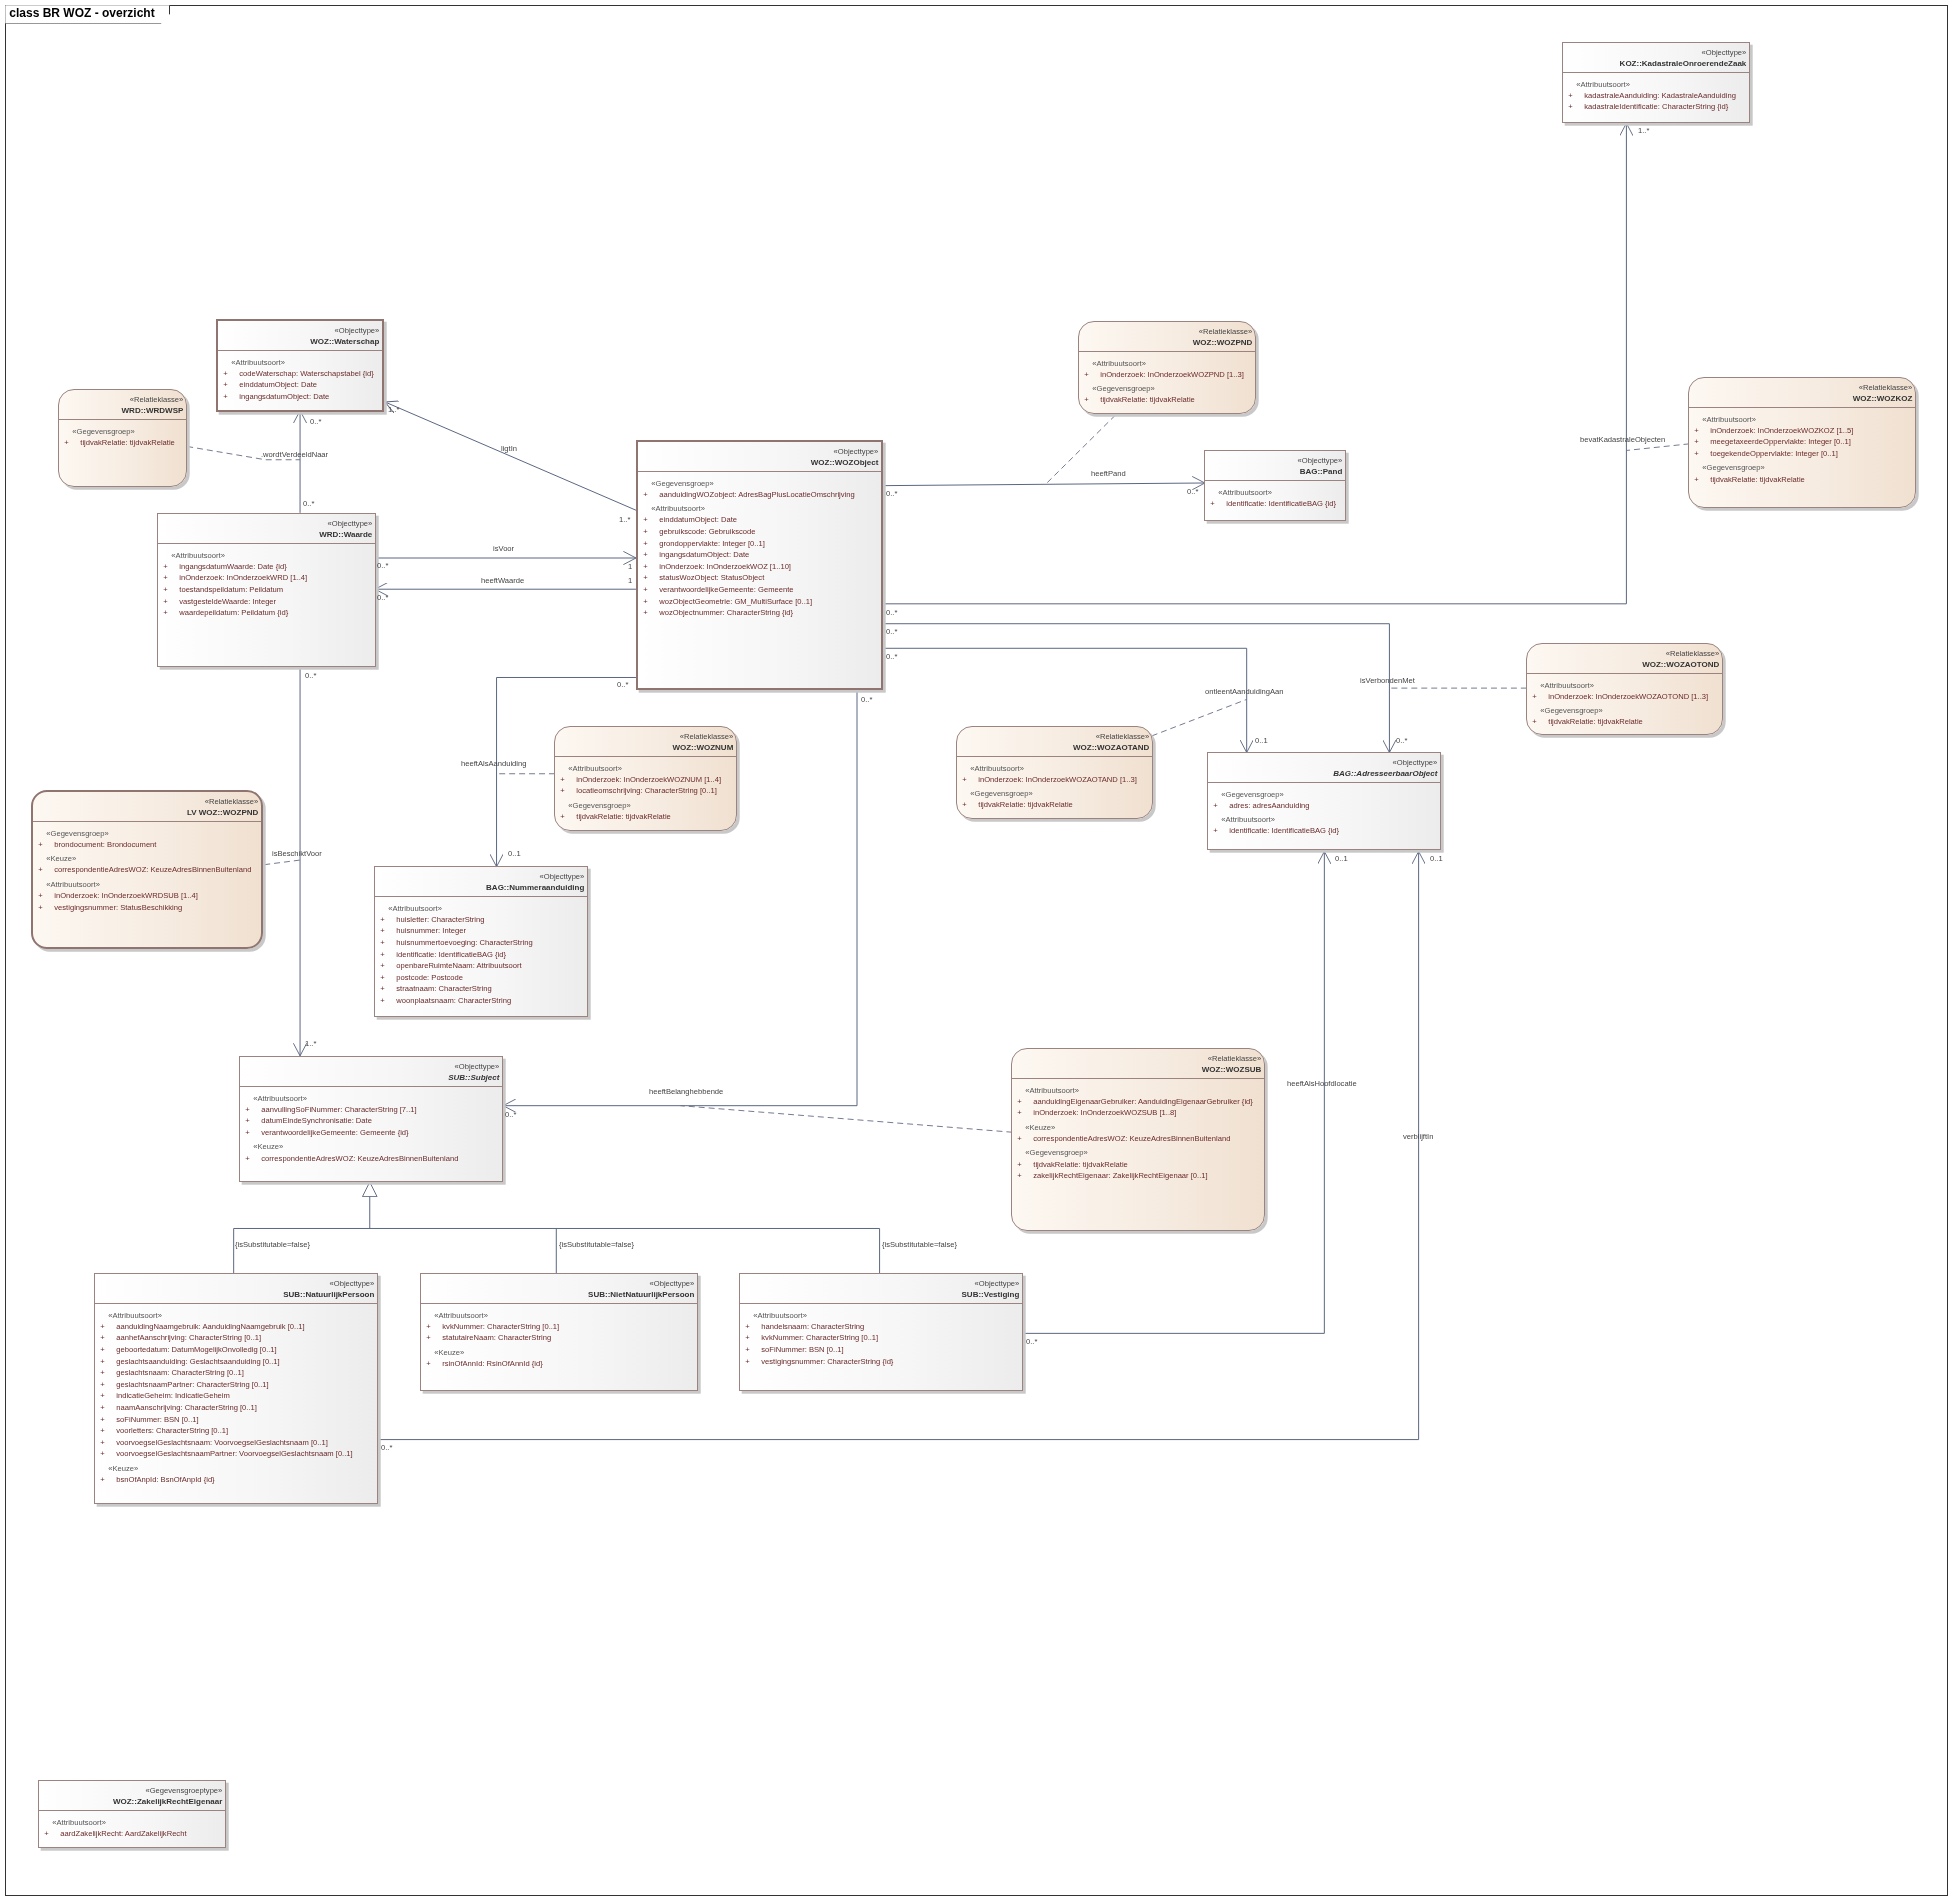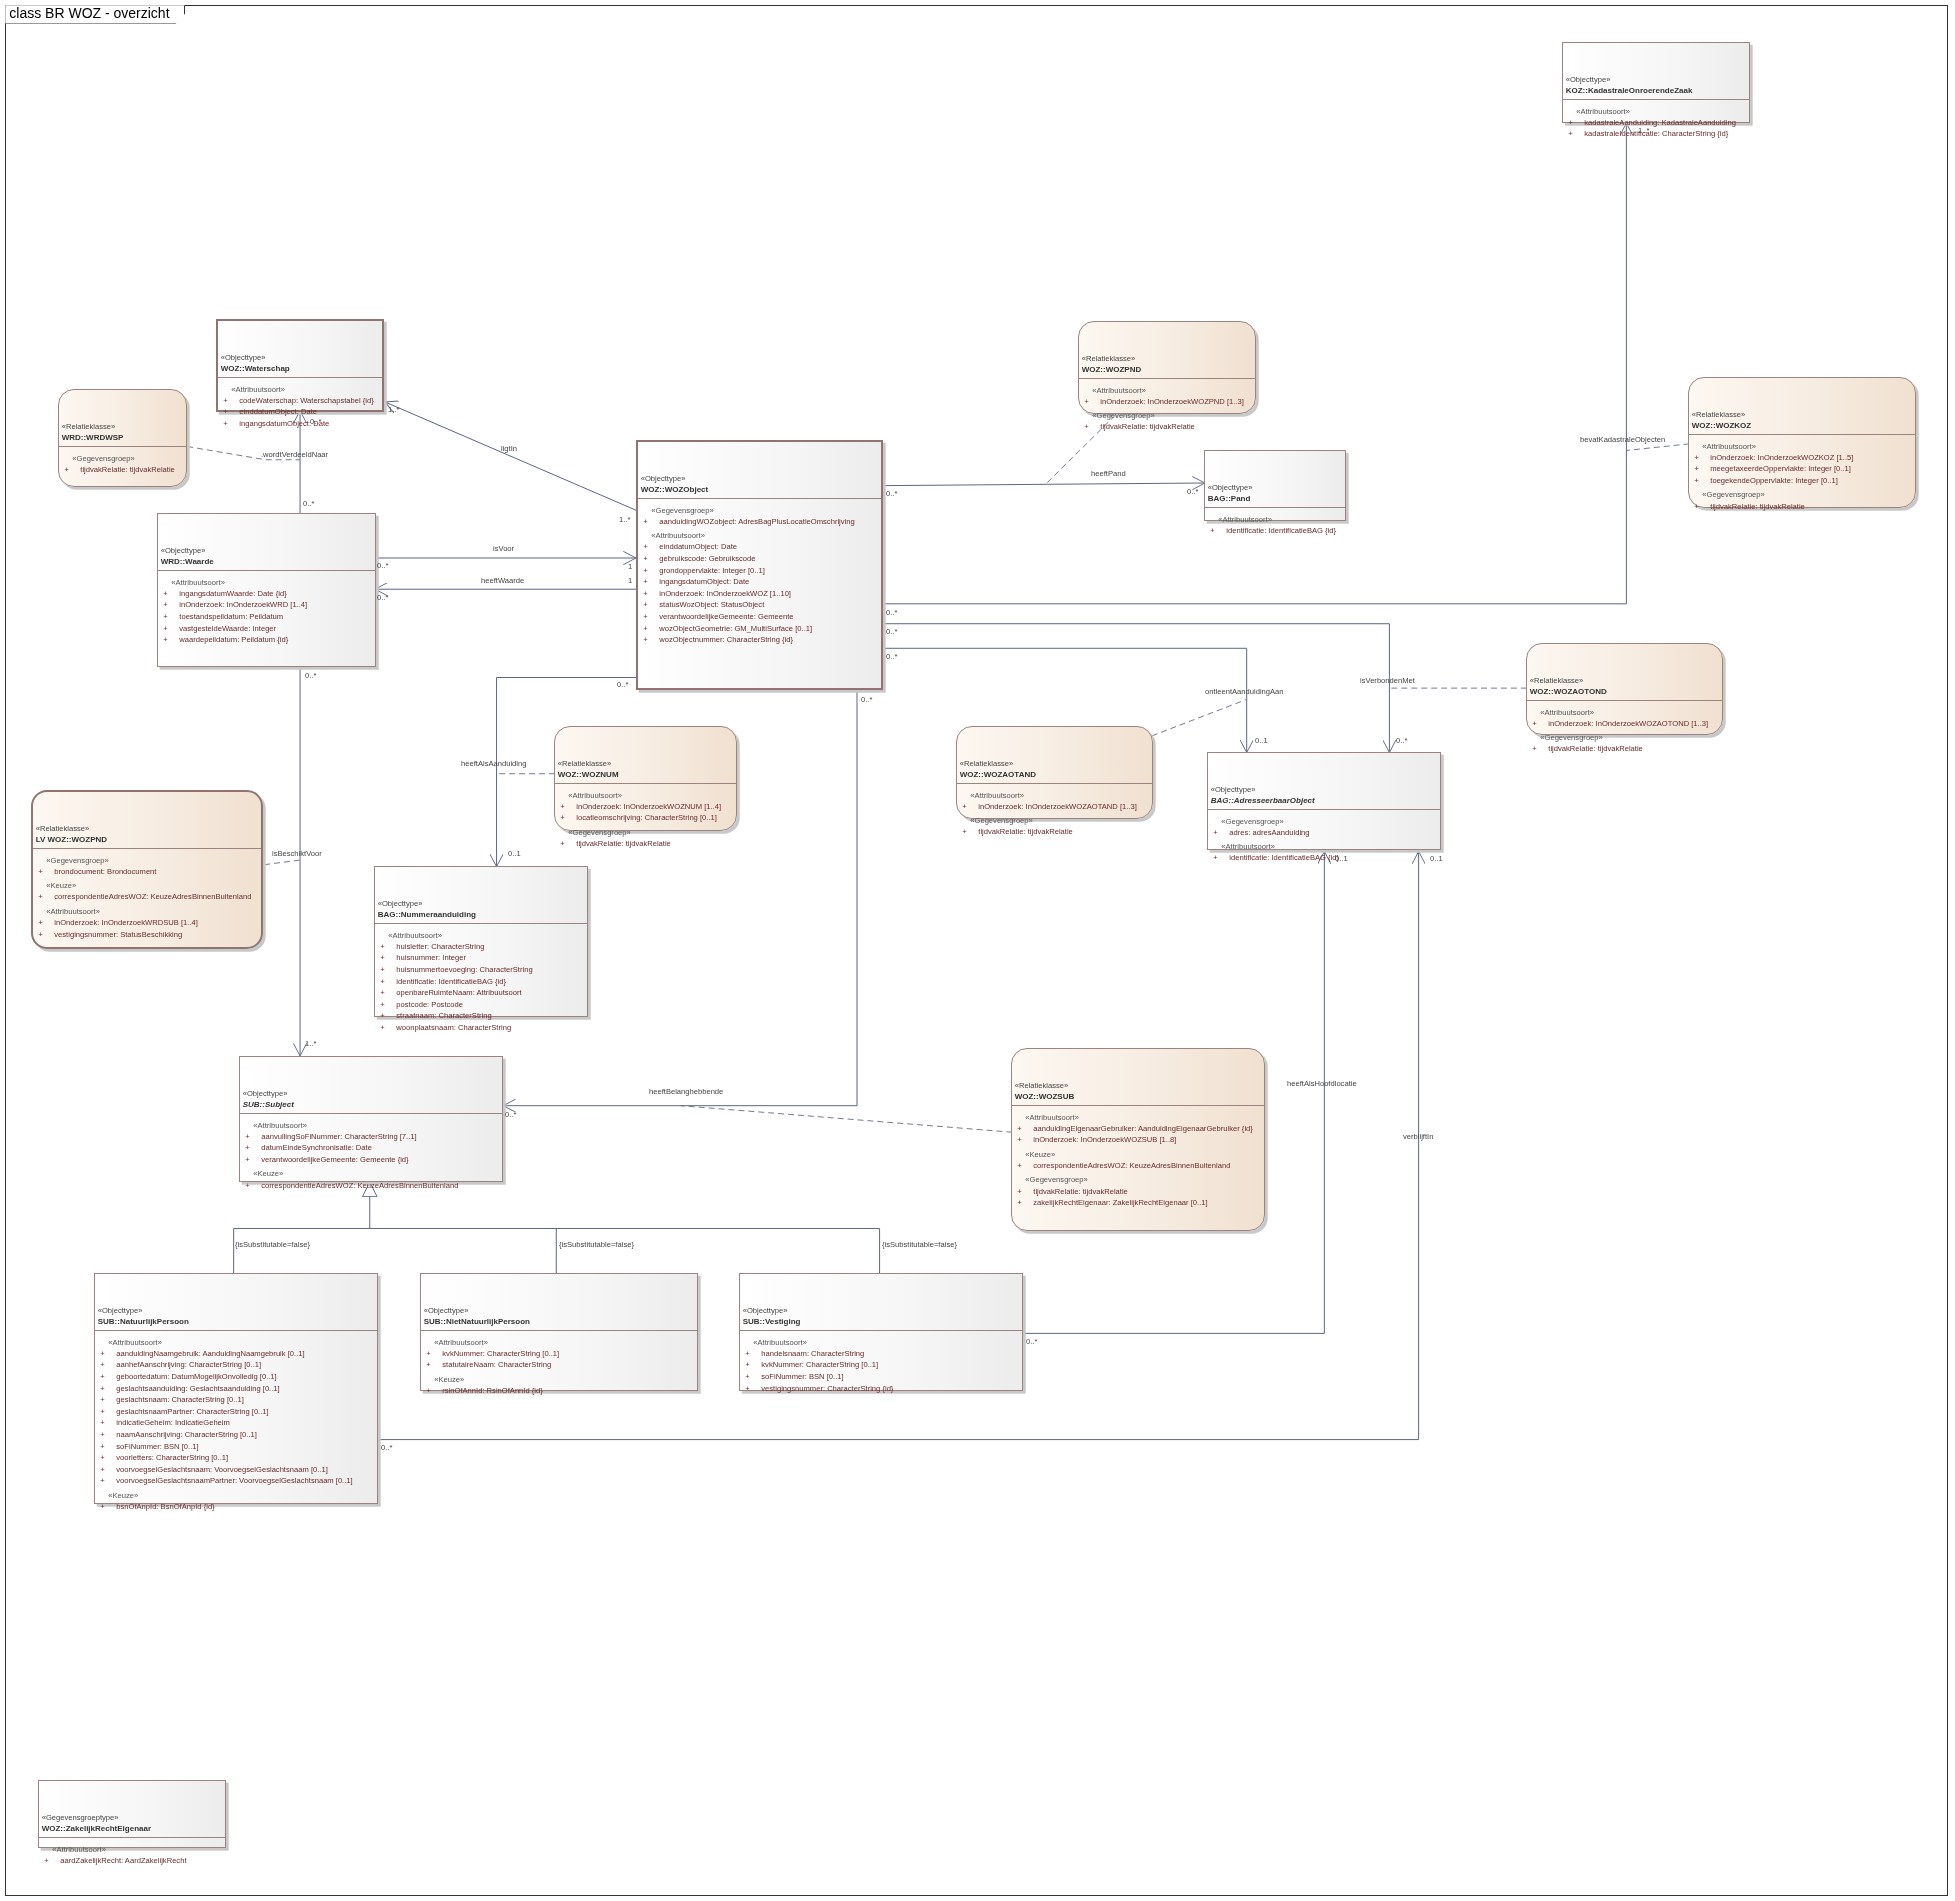--- a/index.html
+++ b/index.html
@@ -8,9 +8,9 @@
   .frame { position: absolute; left: 5.3px; top: 5.3px; width: 1943px; height: 1891px;
            border: 1px solid #333; box-sizing: border-box; }
   .frame-tab { position: absolute; left: 5.3px; top: 5.3px; height: 17.3px; padding: 0 14.6px 0 4px;
-               font-size: 14px; line-height: 17.3px; color: #000; background: #fff;
+               font-size: 12px; line-height: 17.3px; color: #000; background: #fff;
                border-right: 1px solid #333; border-bottom: 1px solid #333;
-               clip-path: polygon(0 0, 100% 0, 100% 45%, calc(100% - 9.3px) 100%, 0 100%); }
+               clip-path: polygon(0 0, 100% 0, 100% 45%, calc(100% - 9.3px) 100%, 0 100%); font-weight: bold; }
   svg.links { position: absolute; left: 0; top: 0; }
   .cls { position: absolute; box-sizing: border-box; border: 1.3px solid #9b8380;
          box-shadow: 2.7px 2.7px 0 #c8c8c8; font-size: 7.6px; color: #5a2a2a; }

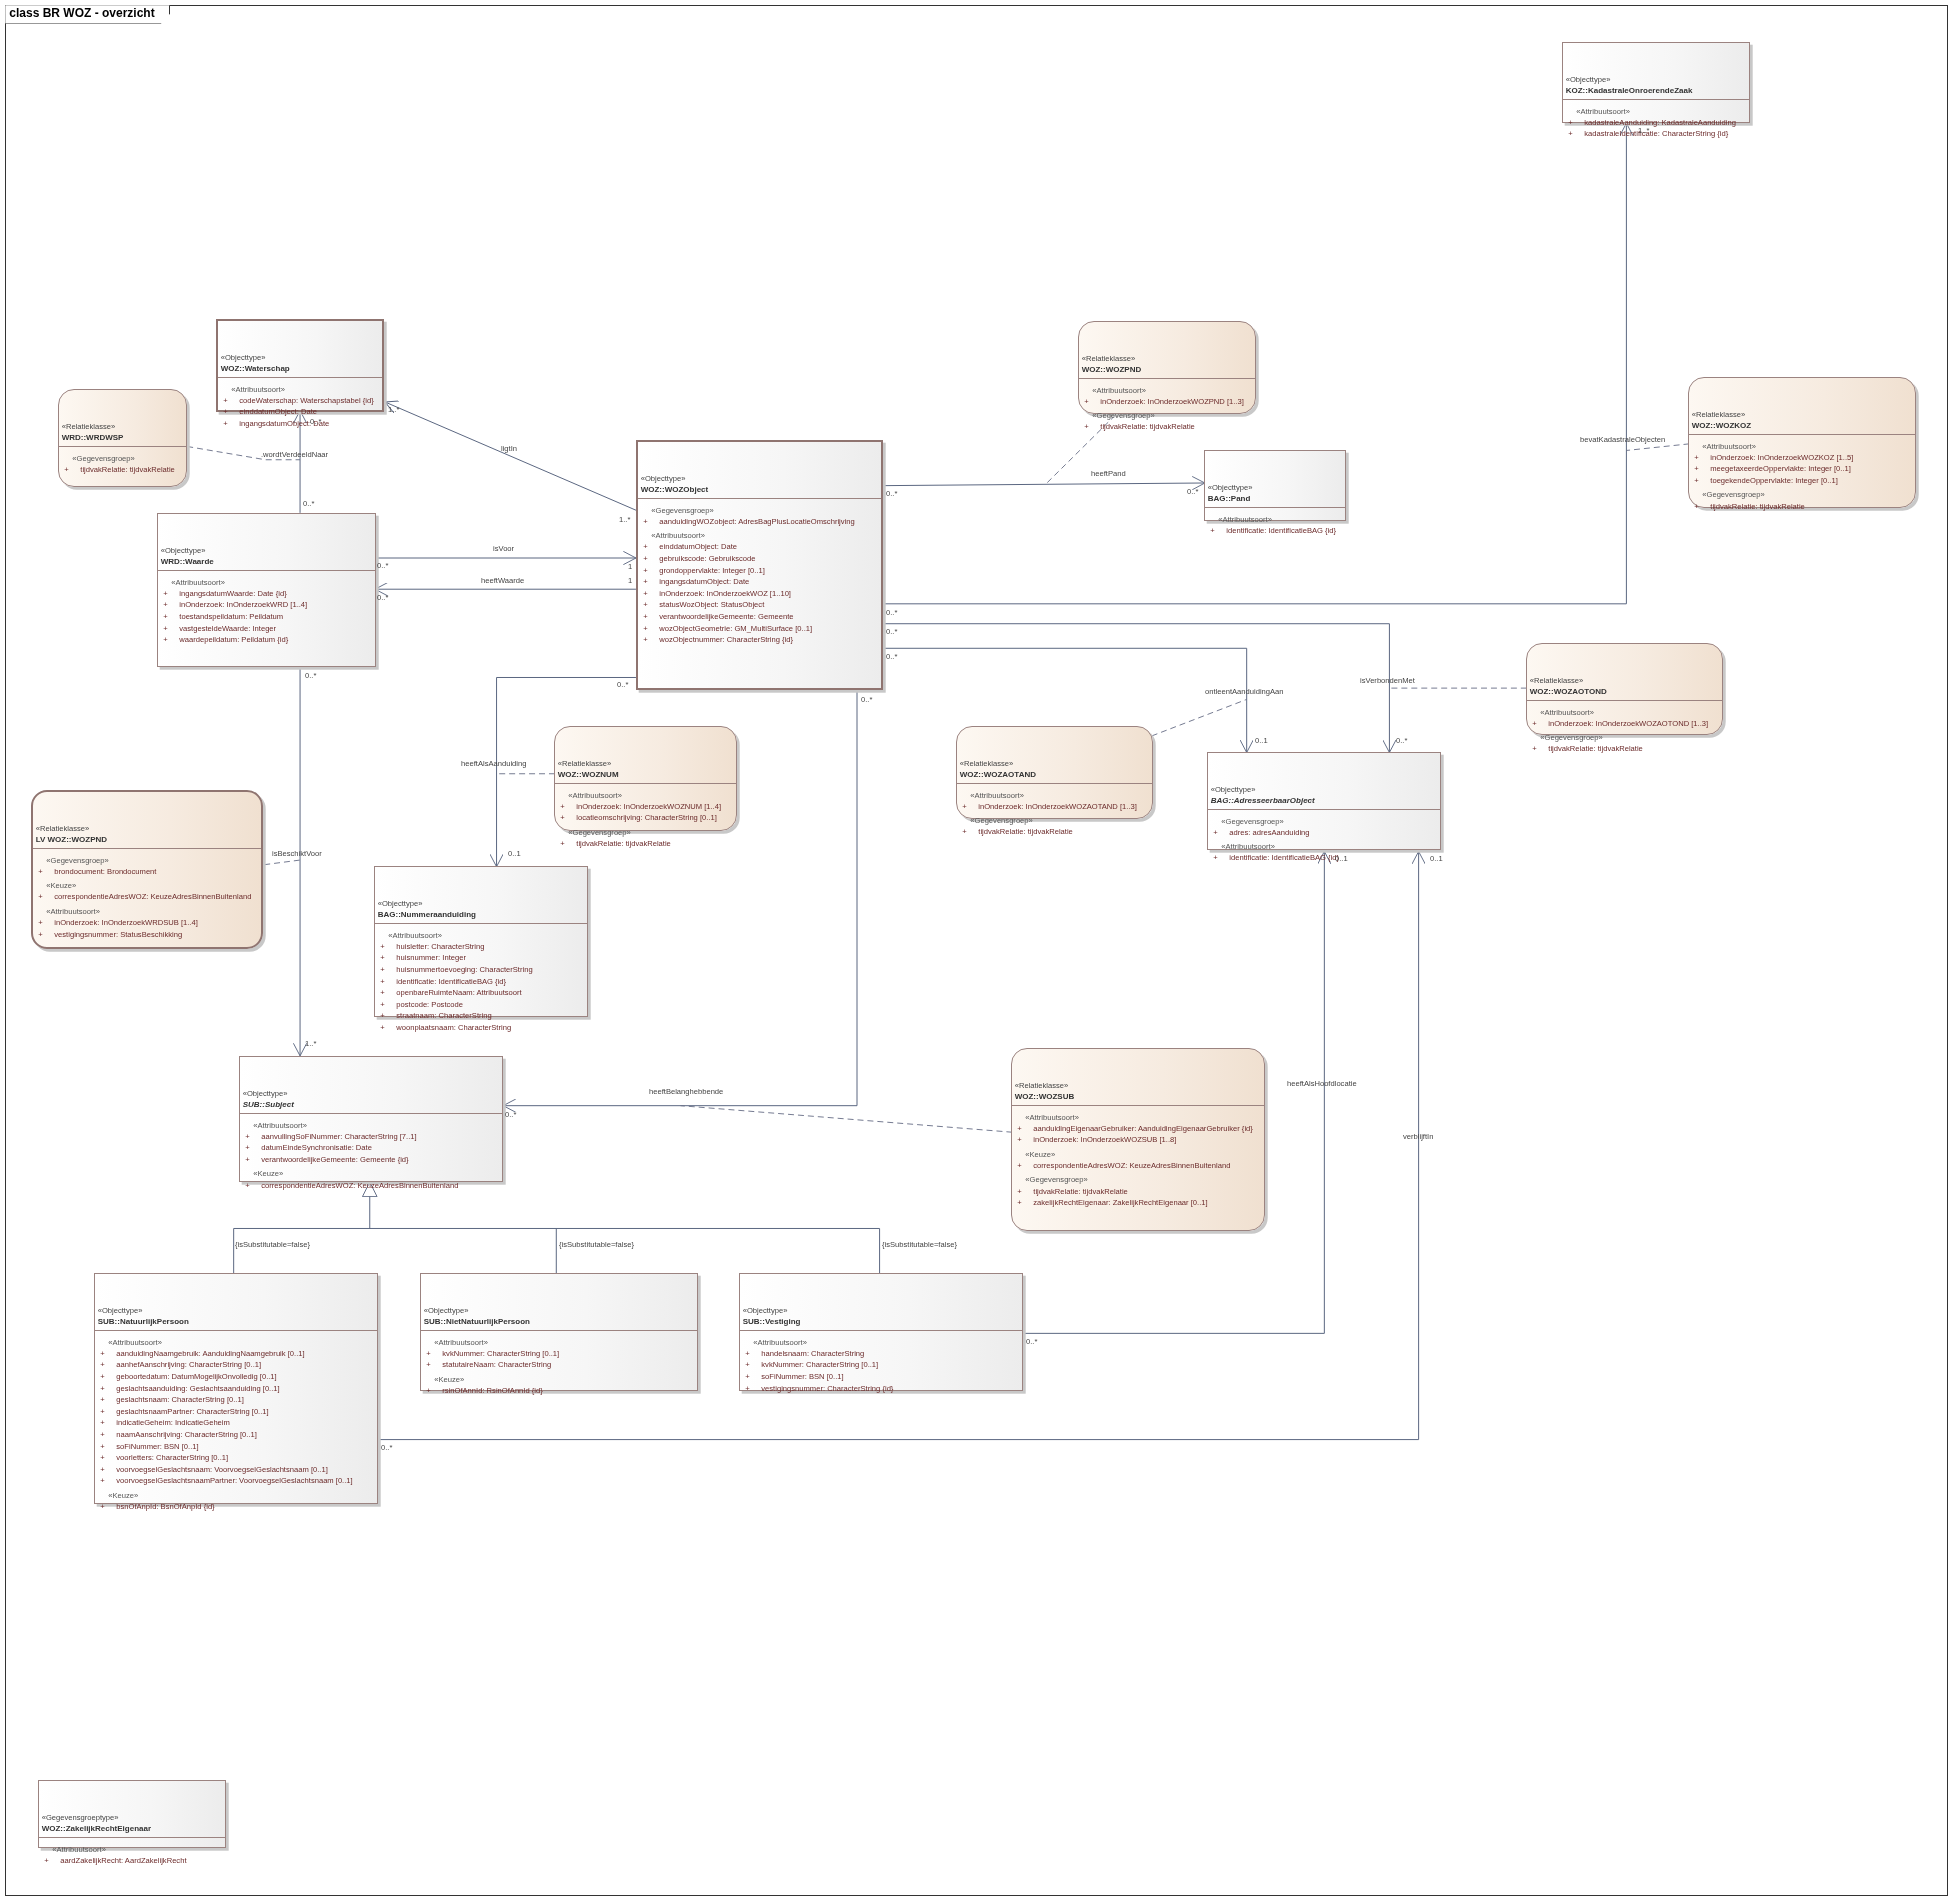--- a/index.html
+++ b/index.html
@@ -17,7 +17,7 @@
   .cls.obj { background: linear-gradient(90deg, #ffffff 0%, #f6f6f6 60%, #ececec 100%); }
   .cls.rel { background: linear-gradient(90deg, #fdf8f2 0%, #f6ebe0 60%, #f0e0d0 100%); border-radius: 16px; }
   .cls.thick { border-width: 2px; border-color: #8f7470; }
-  .cls .head { text-align: left; padding: 5.3px 2.7px 4px; border-bottom: 1.3px solid #9b8380; color: #333; margin-top: 27px; }
+  .cls .head { text-align: right; padding: 5.3px 2.7px 4px; border-bottom: 1.3px solid #9b8380; color: #333; }
   .cls .stereo { display: block; font-size: 7.6px; color: #444; }
   .cls .name { display: block; font-weight: bold; font-size: 8px; color: #333; margin-top: 2px; }
   .cls .name.abstract { font-style: italic; }

